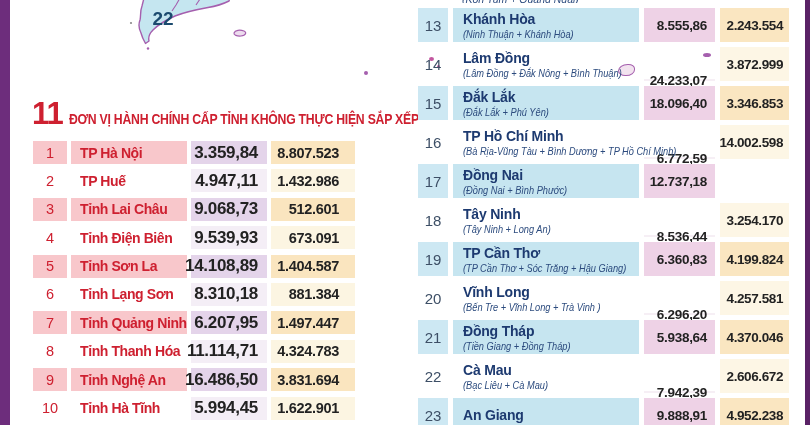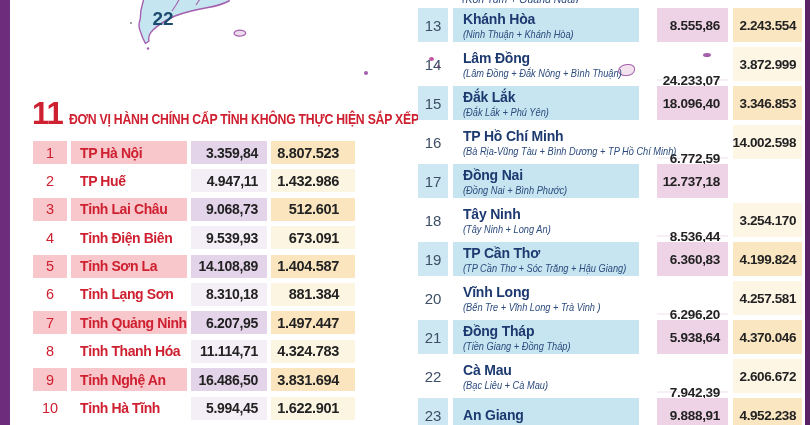--- a/index.html
+++ b/index.html
@@ -44,7 +44,7 @@
   .rrow { display:flex; height:34px; margin-bottom:5px; }
   .rrow .num      { width:30px; display:flex; align-items:center; justify-content:center;
                     font-size:15px; color:var(--slate); margin-right:5px; }
-  .rrow .namecell { width:186px; padding-left:10px; margin-right:18px; display:flex; flex-direction:column;
+  .rrow .namecell { width:186px; padding-left:10px; margin-right:5px; display:flex; flex-direction:column;
                     justify-content:center; align-items:flex-start; overflow:visible; }
   .rrow .pname    { font-size:14px; font-weight:bold; color:var(--navy); letter-spacing:-0.2px; white-space:nowrap; }
   .rrow .psub     { display:inline-block; font-size:10.5px; font-style:italic; color:var(--navy-sub);

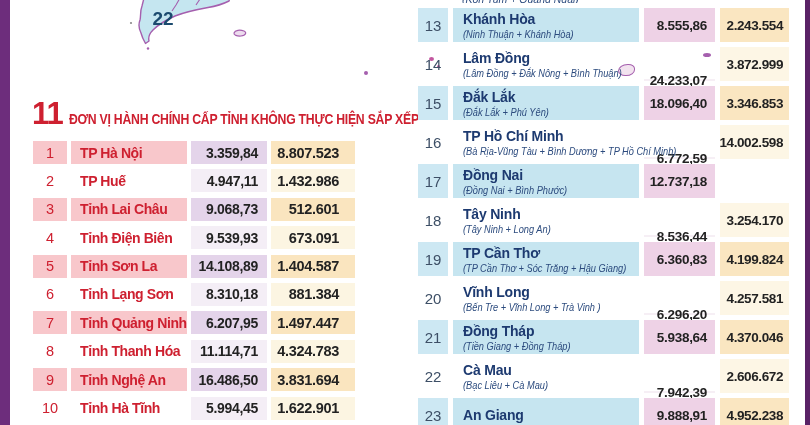--- a/index.html
+++ b/index.html
@@ -30,7 +30,7 @@
   .lrow .num  { width:34px;  justify-content:center; color:var(--title-red); font-size:14.5px; margin-right:4px; }
   .lrow .name { width:116px; padding-left:9px;  color:var(--title-red); font-weight:bold; font-size:14px;
                 letter-spacing:-0.4px; margin-right:4px; white-space:nowrap; }
-  .lrow .area { width:76px;  justify-content:flex-end; padding-right:9px; font-weight:bold; font-size:14px;
+  .lrow .area { width:76px;  justify-content:flex-end; padding-right:9px; font-weight:bold; font-size:17px;
                 color:var(--value-ink); letter-spacing:-0.3px; margin-right:4px; }
   .lrow .pop  { width:84px;  justify-content:flex-end; padding-right:16px; font-weight:bold; font-size:14.5px;
                 color:var(--value-ink); letter-spacing:-0.3px; }

